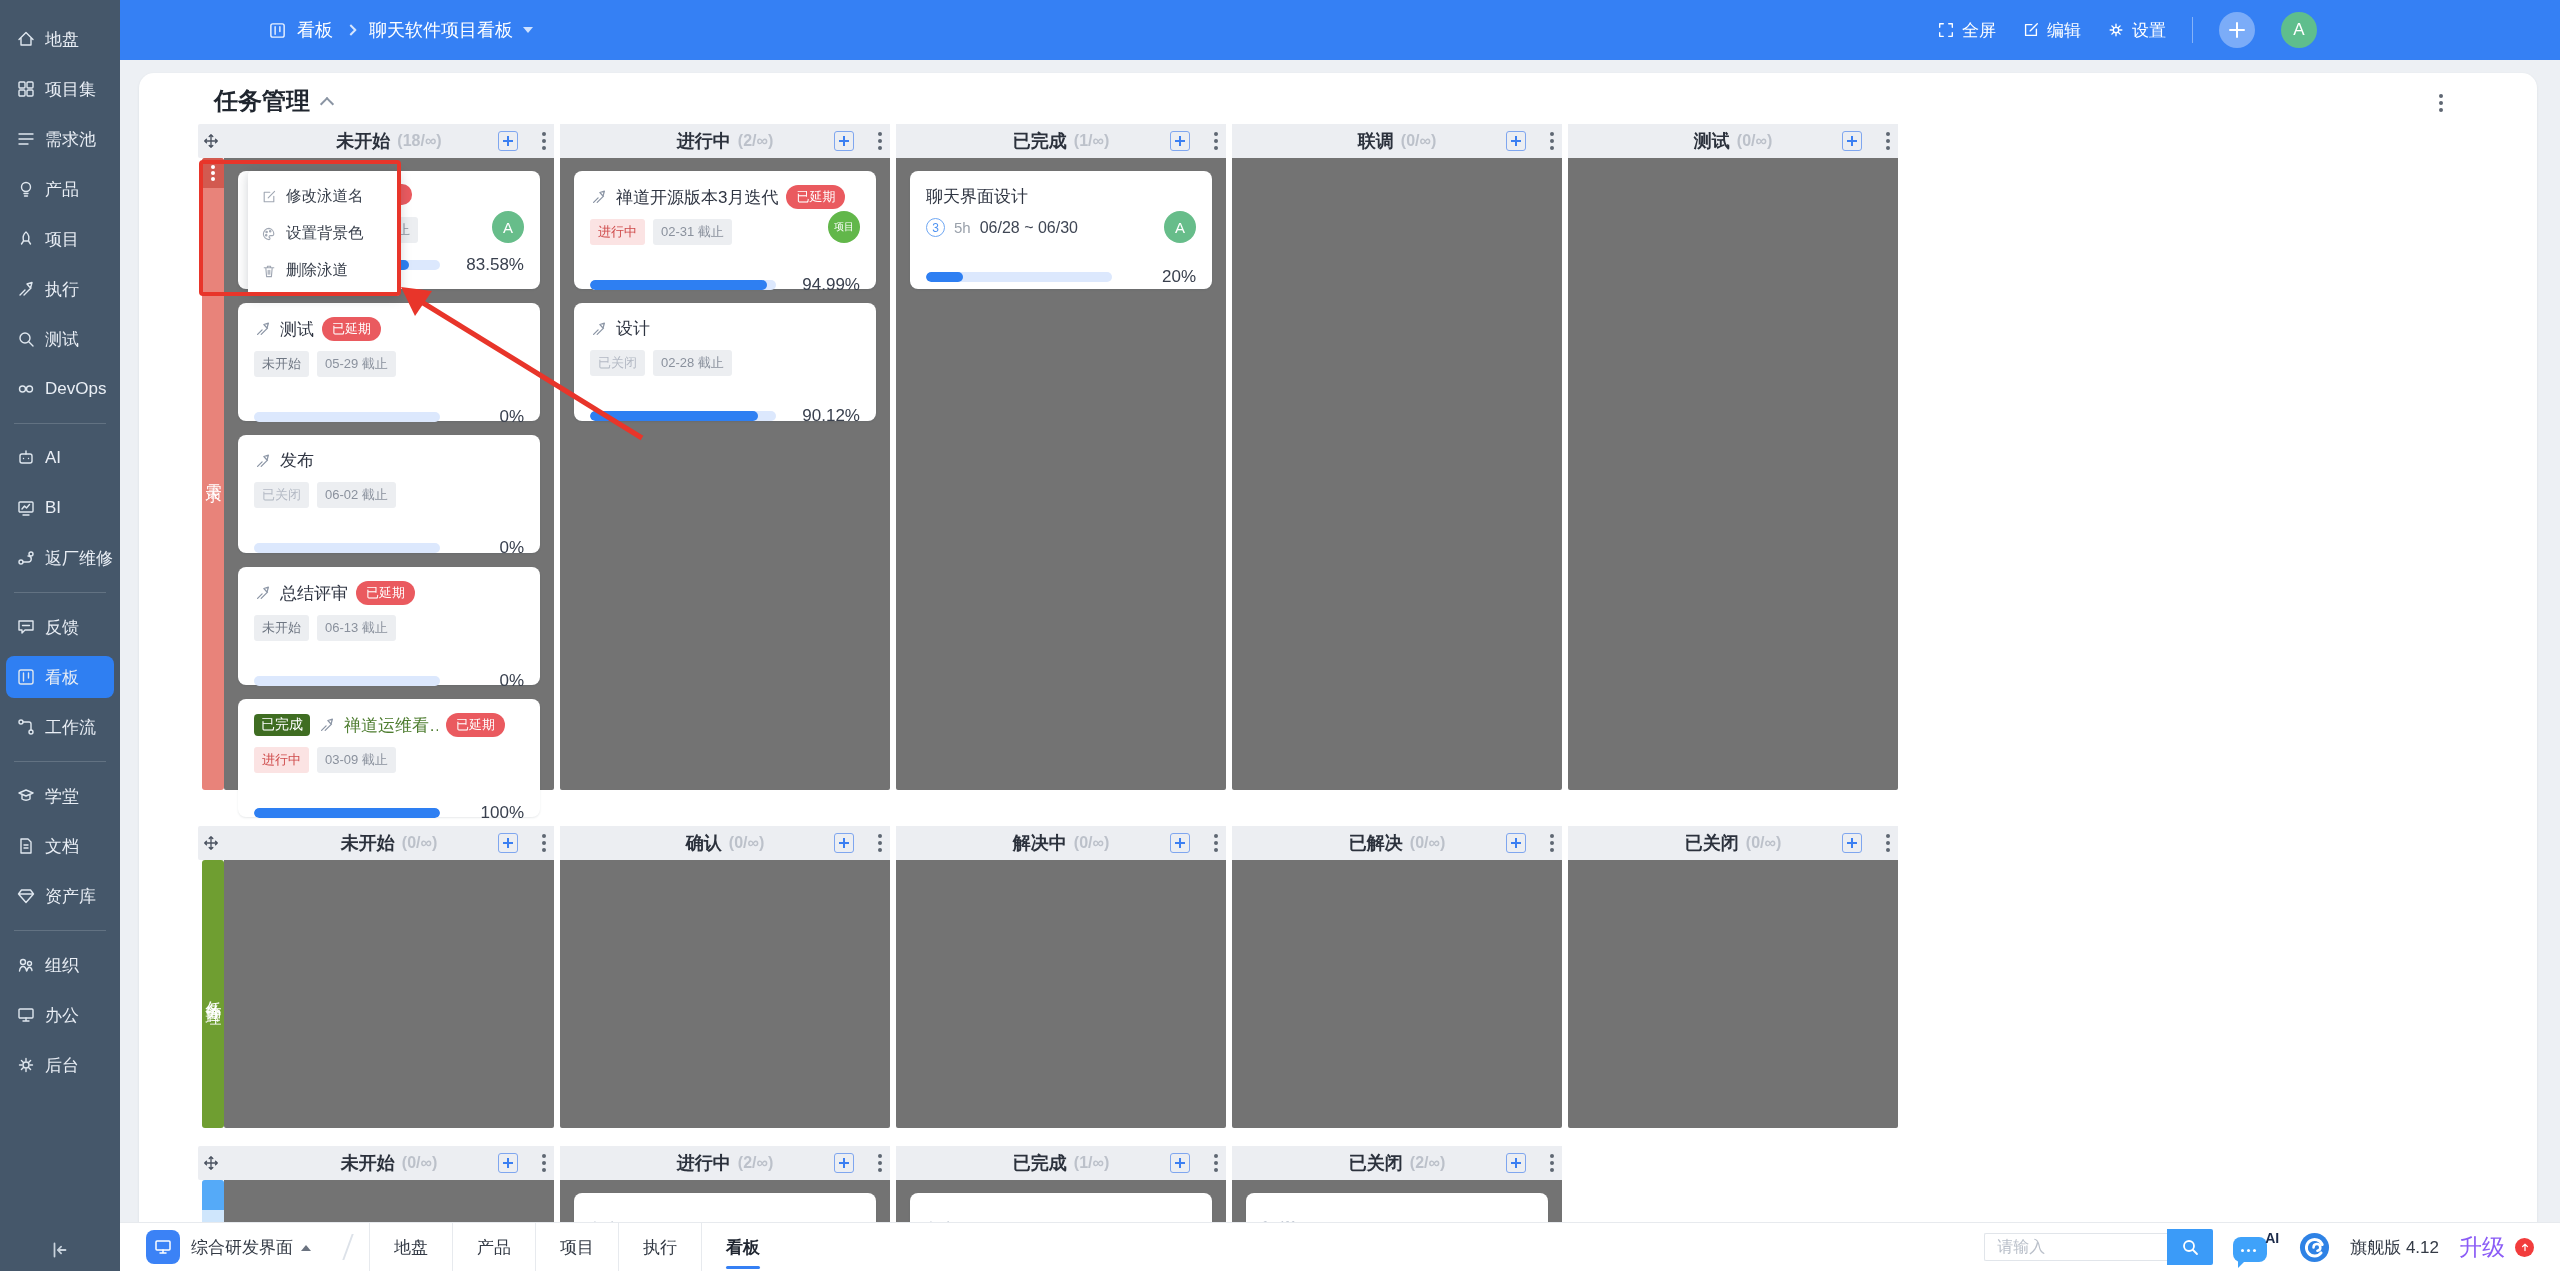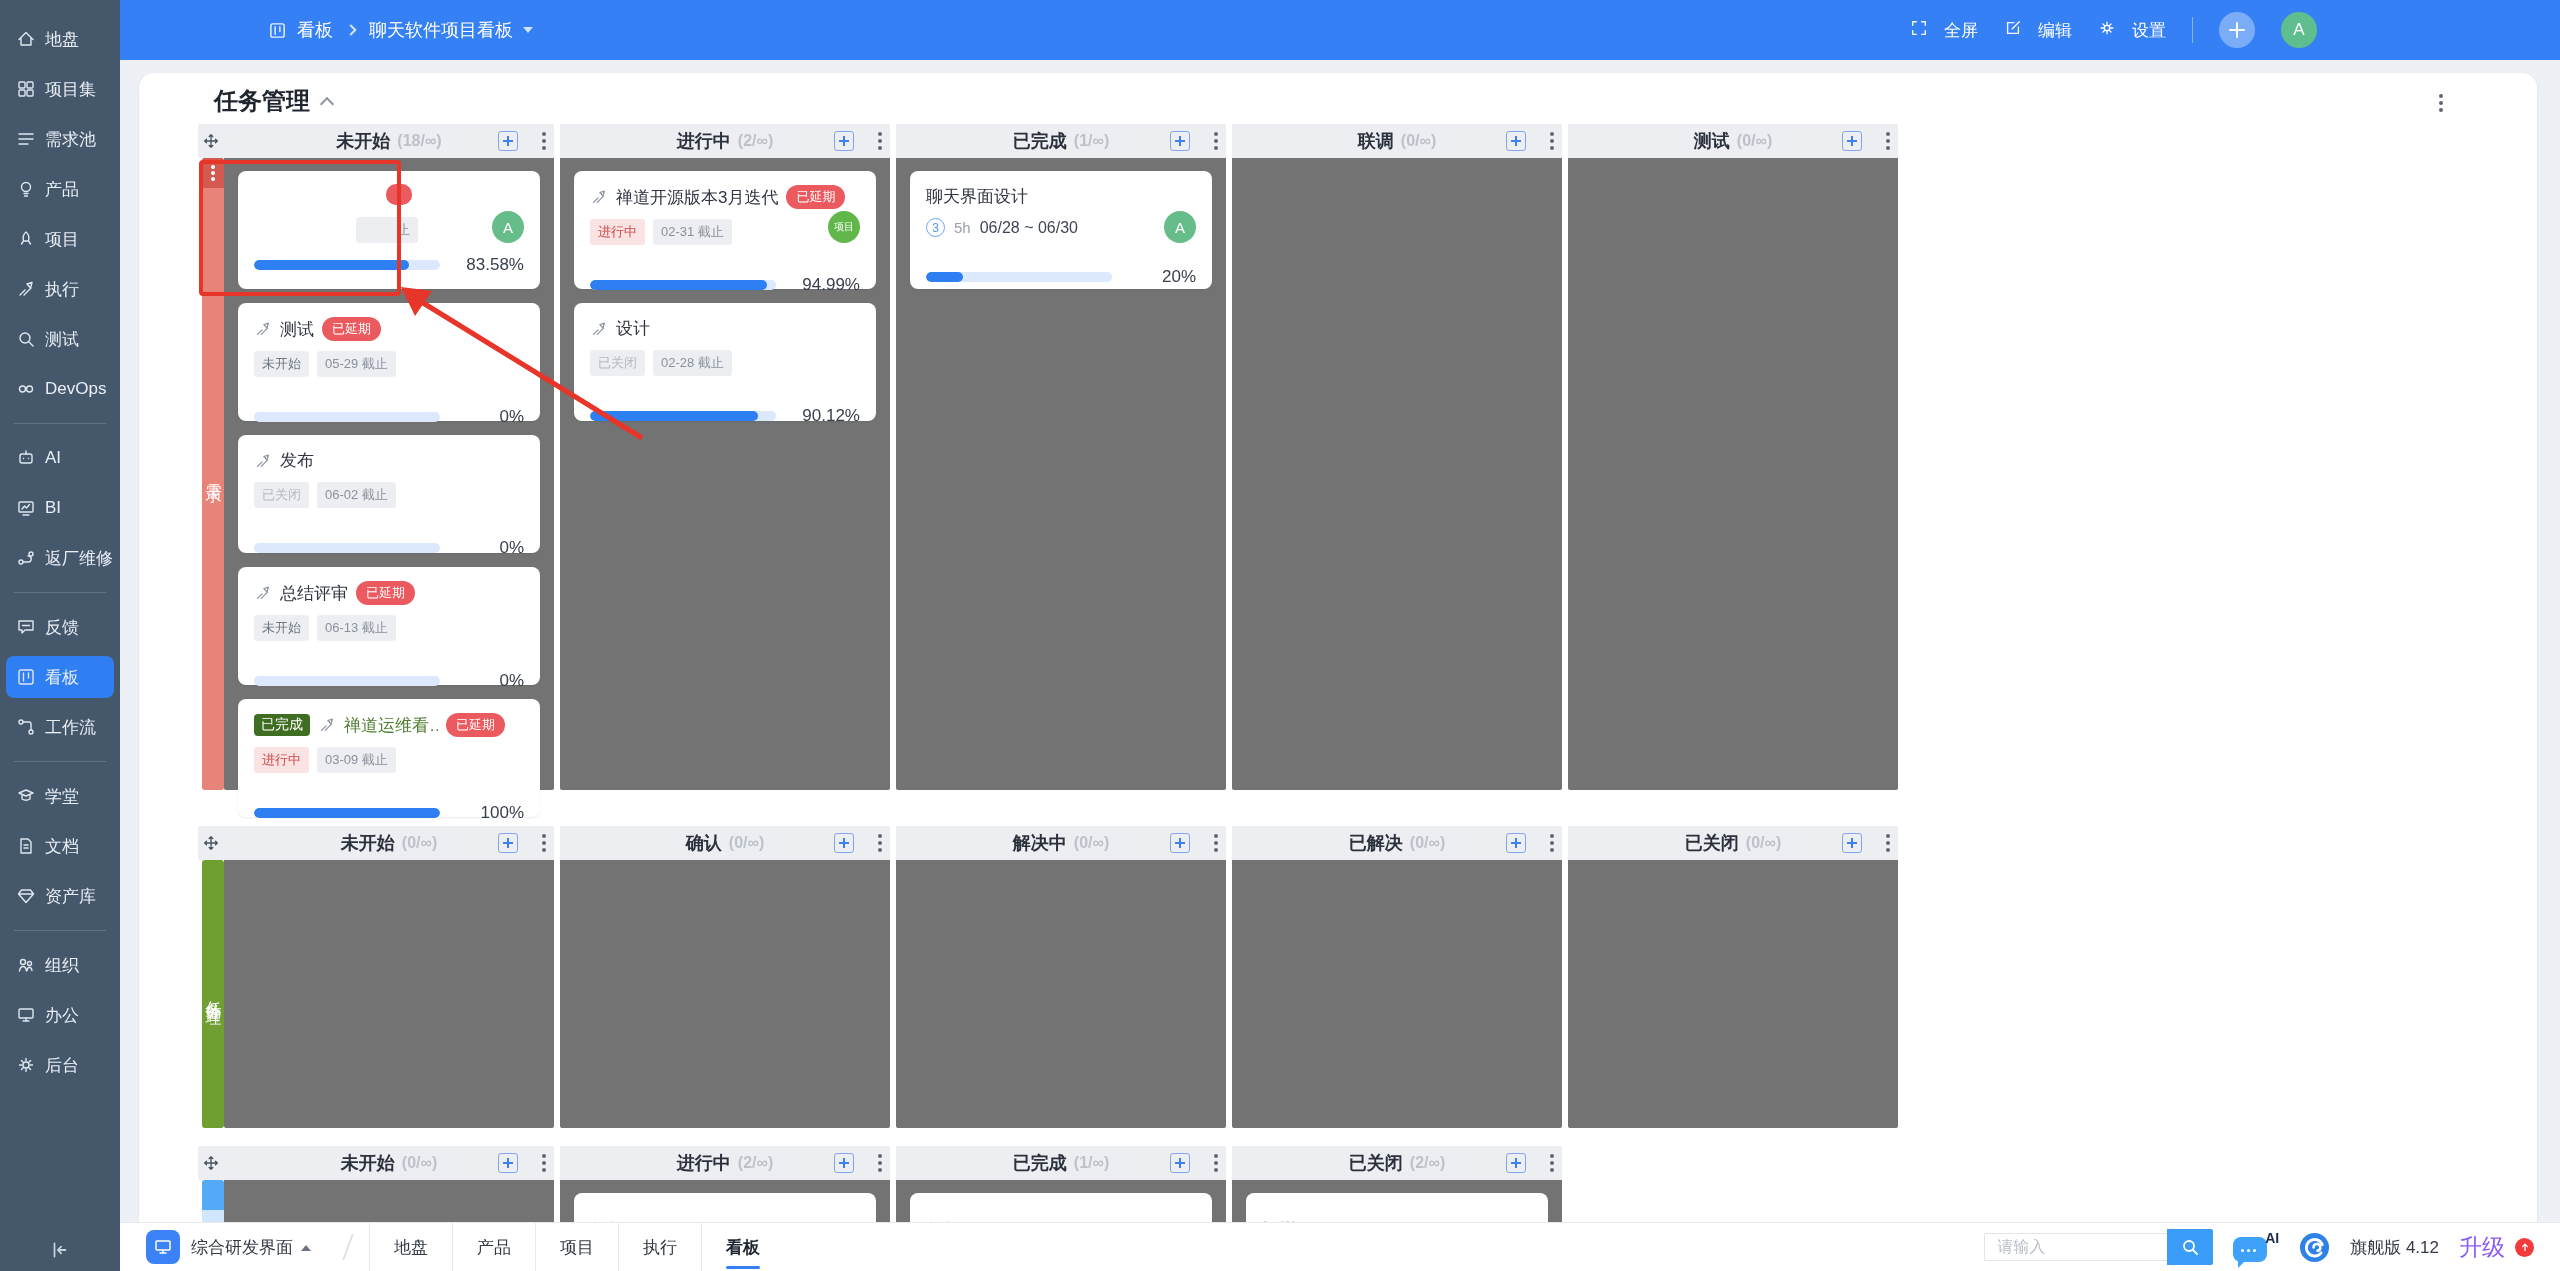--- a/index.html
+++ b/index.html
@@ -23,7 +23,7 @@
 .chev-r{width:8px;height:8px;border-top:2px solid rgba(255,255,255,.8);border-right:2px solid rgba(255,255,255,.8);transform:rotate(45deg);margin:0 4px}
 .tri-down{width:0;height:0;border:5px solid transparent;border-top:6px solid #cfe2ff;margin-top:5px}
 .tactions{margin-left:auto;margin-right:243px;display:flex;align-items:center;gap:26px;font-size:17px}
-.tact{display:flex;gap:16px;cursor:pointer}
+.tact{display:flex;align-items:center;gap:7px;cursor:pointer}
 .tact svg{stroke:#fff;fill:none;stroke-width:1.5;stroke-linecap:round;stroke-linejoin:round}
 .tdivider{width:1px;height:26px;background:rgba(255,255,255,.4)}
 .plusbtn{position:relative;width:36px;height:36px;border-radius:50%;background:rgba(255,255,255,.35);cursor:pointer}

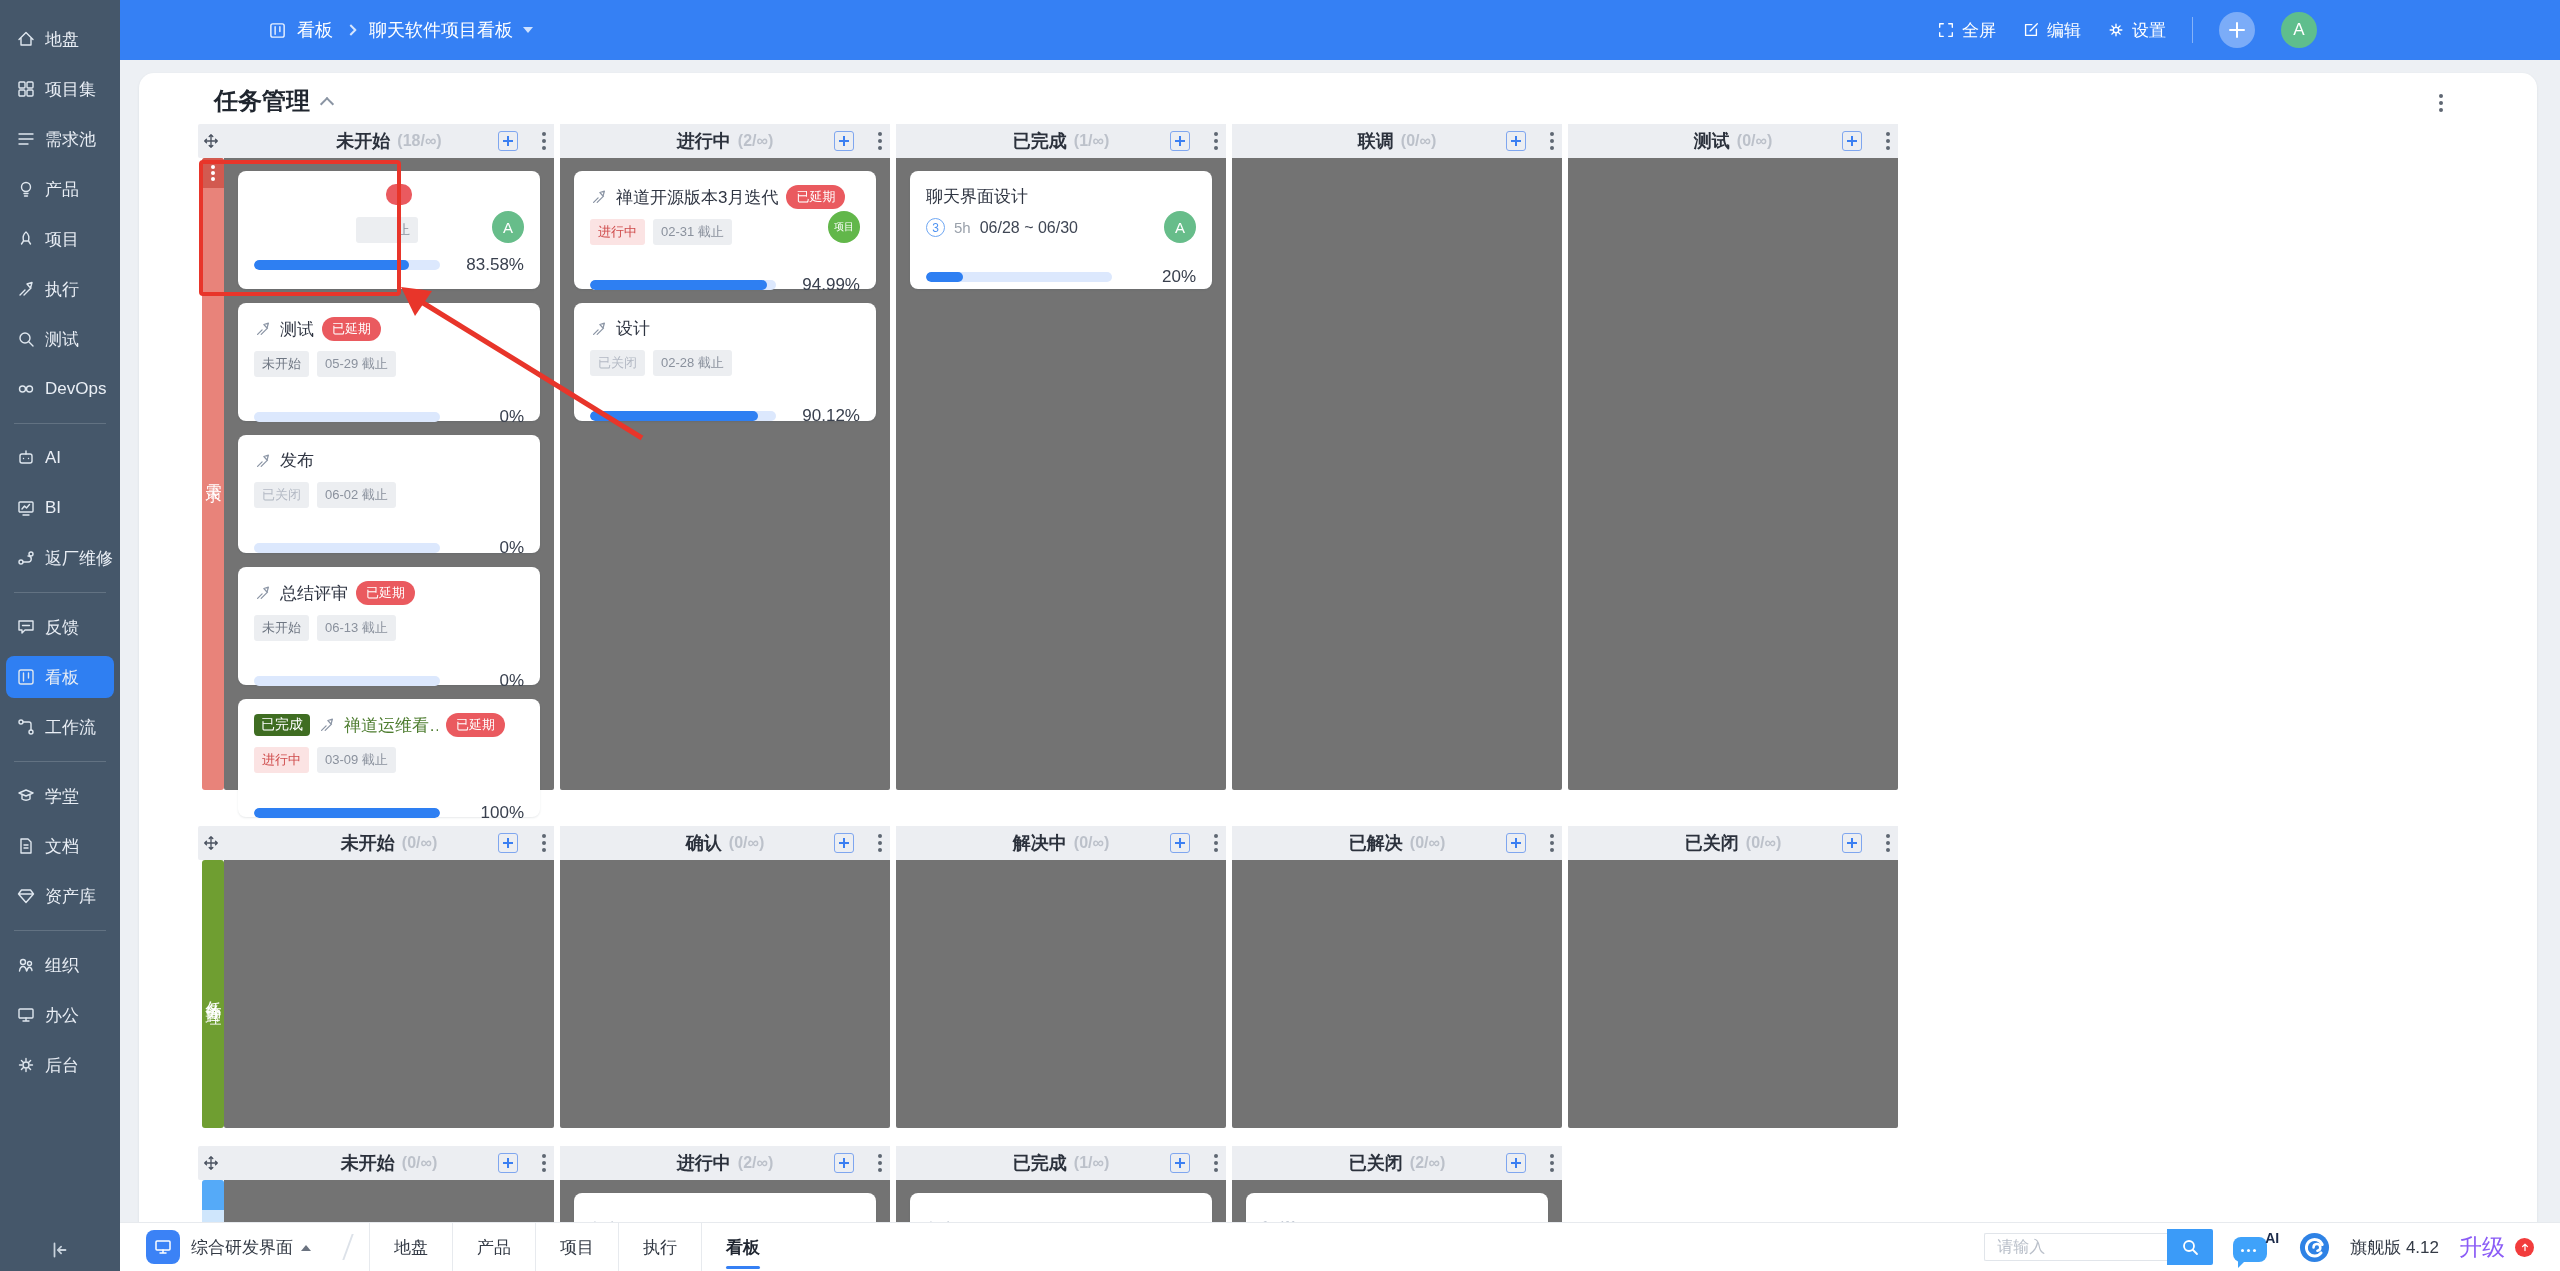--- a/index.html
+++ b/index.html
@@ -689,6 +689,29 @@
     </div>
   </section>
 
+  <div class="ctx-menu">
+    <div class="mi">
+        <svg viewBox="0 0 20 20" width="16" height="16">
+          <path d="M11 4H4v12h12V9M9 11l8-8"></path>
+        </svg>
+        <span>修改泳道名</span>
+      </div>
+    <div class="mi">
+        <svg viewBox="0 0 20 20" width="16" height="16">
+          <path d="M10 3a7 7 0 1 0 0 14c1.5 0 1.6-1.9.6-2.5-1.1-.7-.6-2.5 1.4-2.5h2.4c1.1 0 1.6-1 1.6-2a7 7 0 0 0-6-7z"></path>
+          <circle cx="7" cy="7.5" r=".9"></circle>
+          <circle cx="11.5" cy="6.5" r=".9"></circle>
+          <circle cx="6.5" cy="11.5" r=".9"></circle>
+        </svg>
+        <span>设置背景色</span>
+      </div>
+    <div class="mi">
+        <svg viewBox="0 0 20 20" width="16" height="16">
+          <path d="M4 6h12M8 6V4h4v2M6 6l1 11h6l1-11M9 9v5M11 9v5"></path>
+        </svg>
+        <span>删除泳道</span>
+      </div>
+  </div>
 
   <div class="ann-rect"></div>
   <svg class="ann-arrow" width="2560" height="1271" viewBox="0 0 2560 1271">

